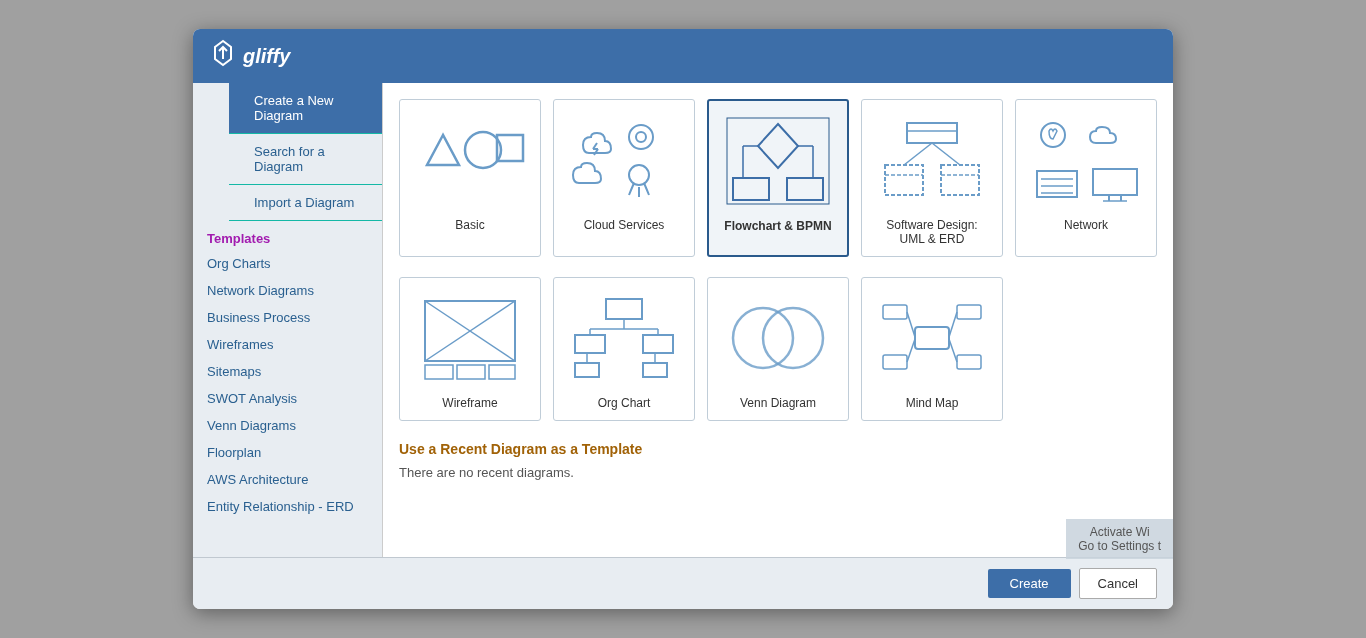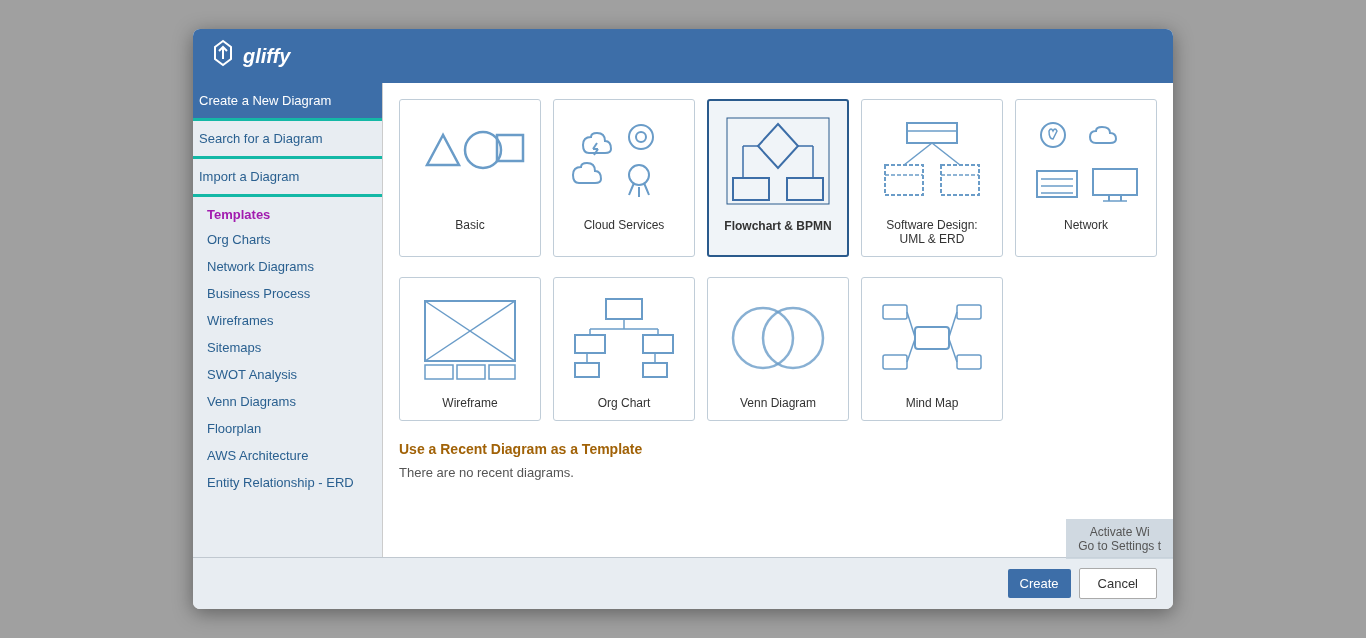--- a/index.html
+++ b/index.html
@@ -58,11 +58,12 @@
       flex-shrink: 0;
     }
     .sidebar-nav-item {
-      padding: 10px 6px;
+      padding: 10px 25px;
       cursor: pointer;
       color: #2a6090;
       font-size: 13px;
-      border-bottom: 3px solid #14b8a6;
+      border-bottom: 1px solid #14b8a6;
+      margin-left: 36px;
     }
     .sidebar-nav-item.active {
       background: #3d6ea8;

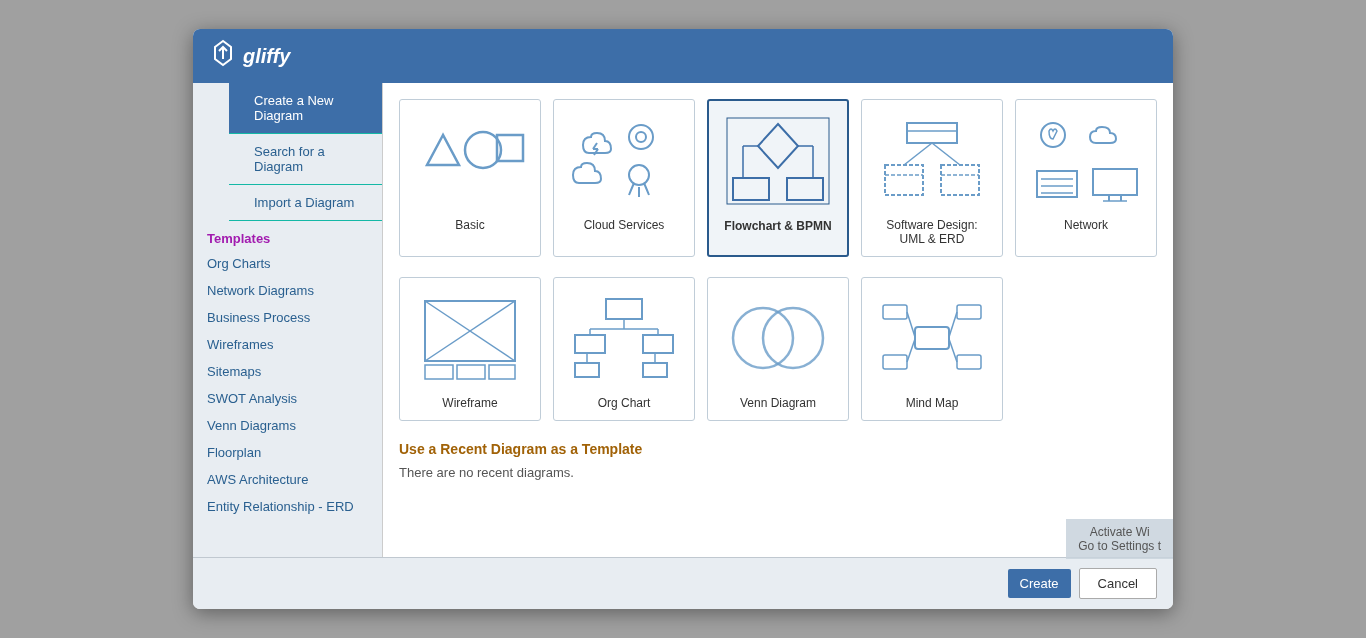--- a/index.html
+++ b/index.html
@@ -146,7 +146,7 @@
       background: #3d6ea8;
       color: #fff;
       border: none;
-      padding: 7px 12px;
+      padding: 7px 22px;
       font-size: 13px;
       cursor: pointer;
       border-radius: 2px;

